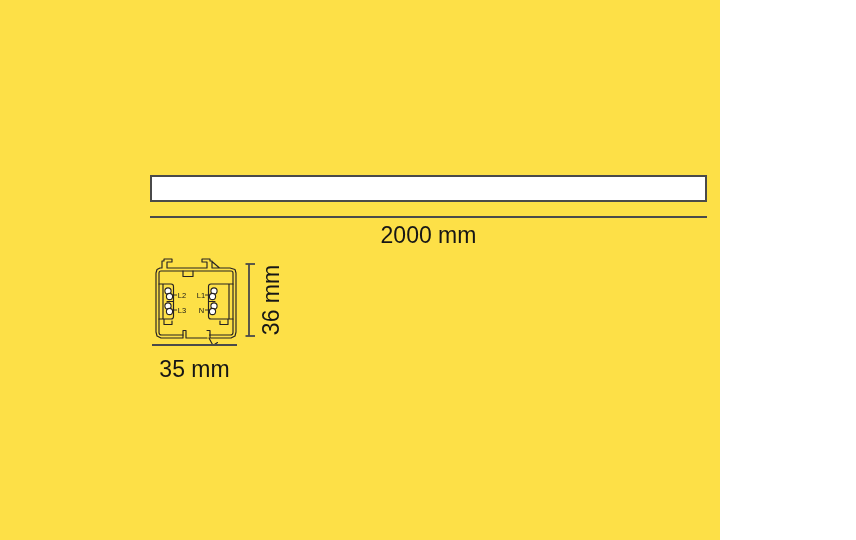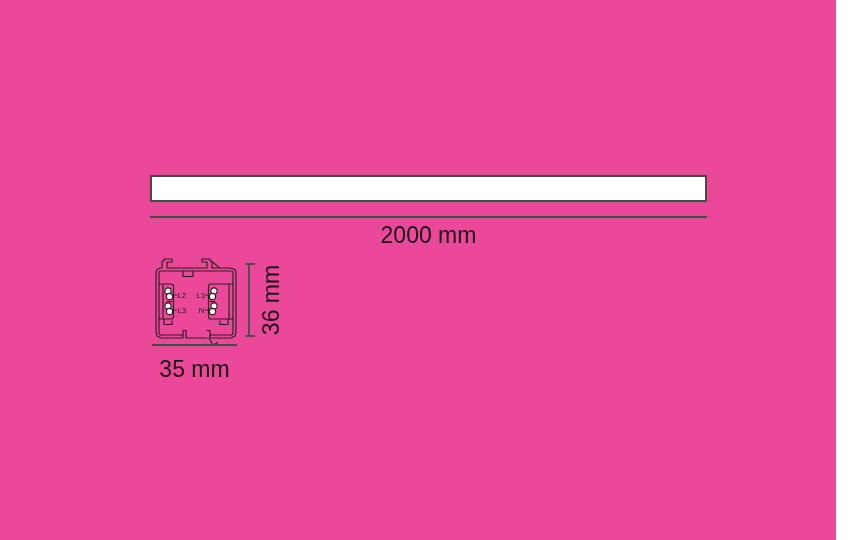--- a/index.html
+++ b/index.html
@@ -5,8 +5,8 @@
   html,body{margin:0;padding:0;background:#ffffff;}
   .canvas{
     position:relative;
-    width:836px;height:540px;
-    background:#ec4899;
+    width:720px;height:540px;
+    background:#fde047;
     font-family:"Liberation Sans", sans-serif;
     overflow:hidden;
   }

